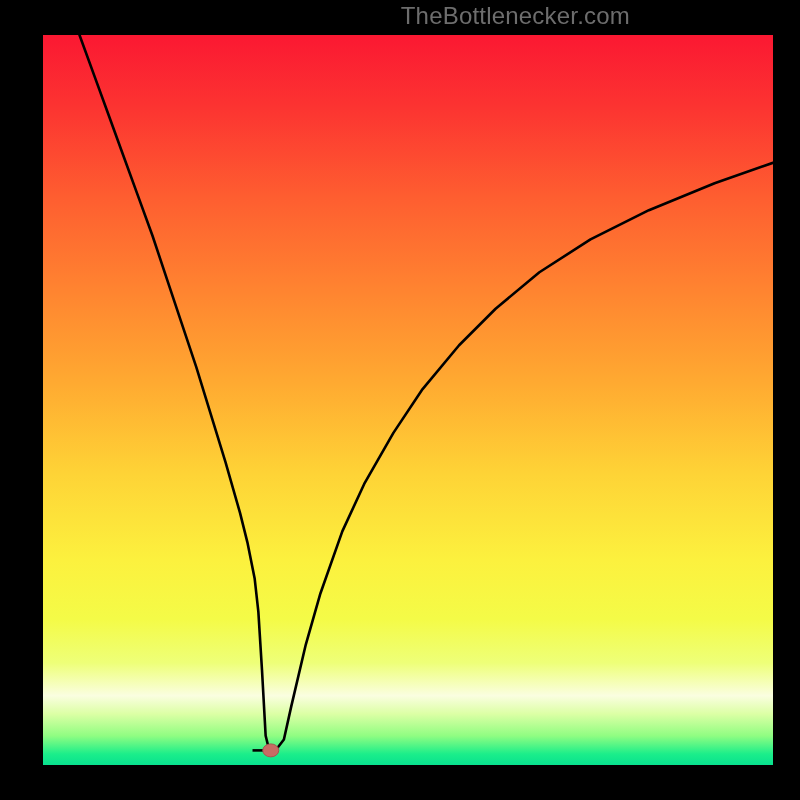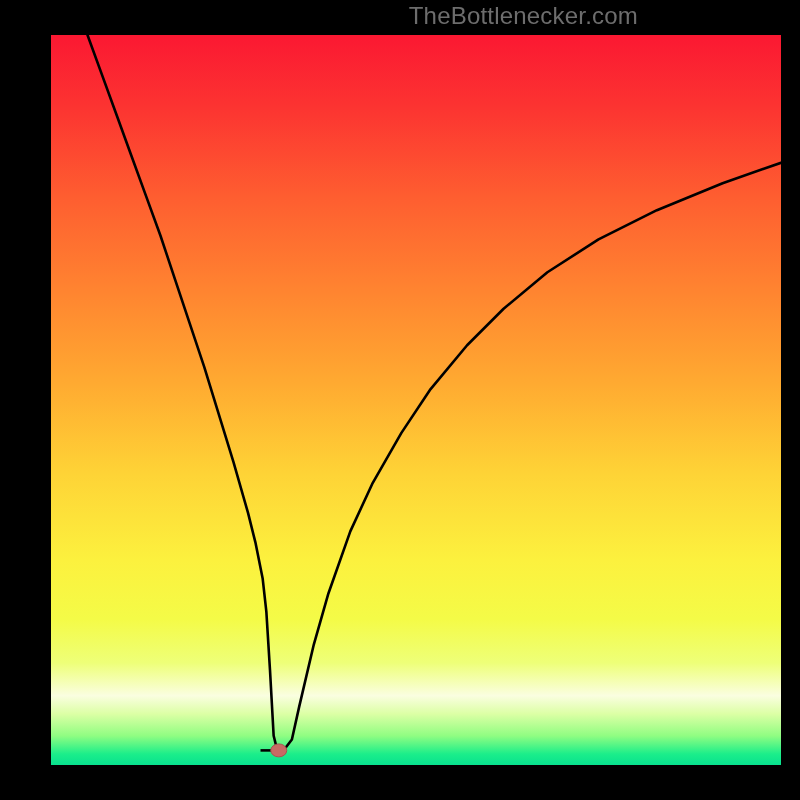--- a/index.html
+++ b/index.html
@@ -13,7 +13,7 @@
   }
   .frame {
     position: absolute;
-    left: 16px;
+    left: 8px;
     top: 0;
     width: 632px;
     height: 800px;

